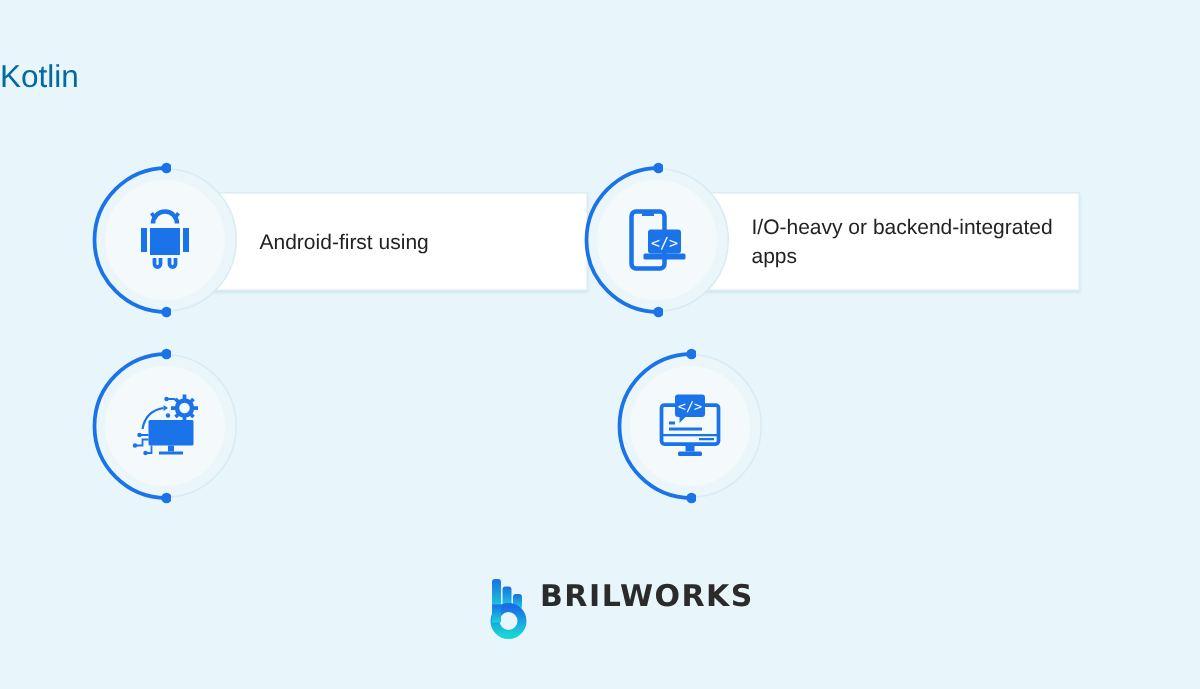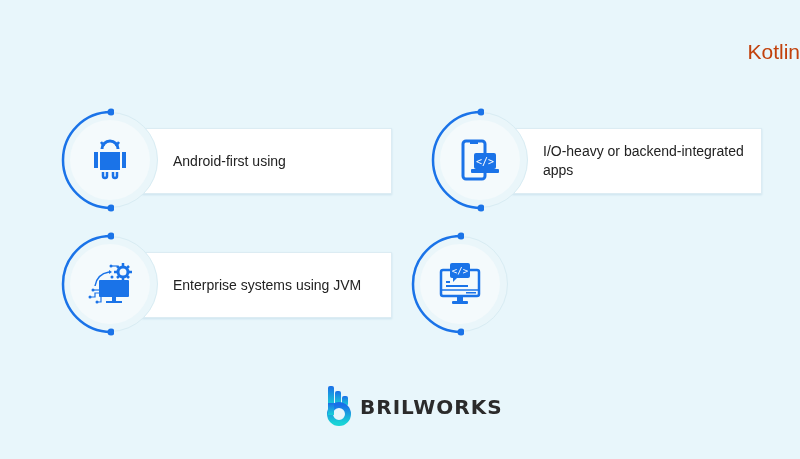--- a/index.html
+++ b/index.html
@@ -11,7 +11,7 @@
   }
   .title {
     position:absolute; left:0; top:40px; width:800px;
-    text-align:right; font-size:21px; color:#c2410c;
+    text-align:left; font-size:21px; color:#0369a1;
   }
   .item { position:absolute; width:360px; height:104px; }
   .card {

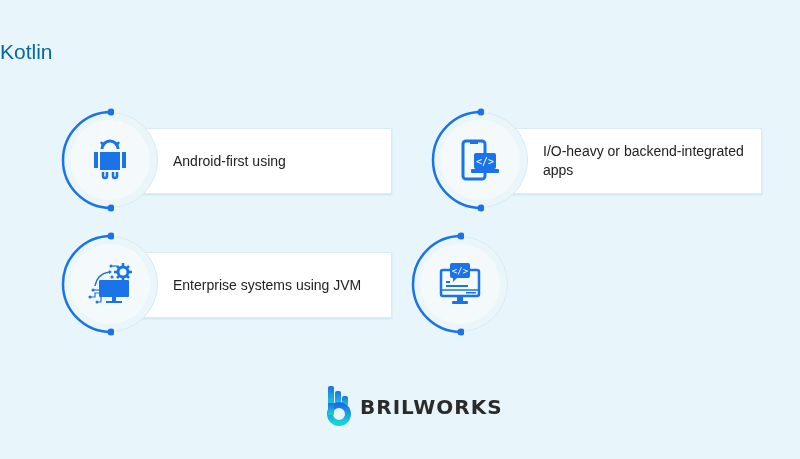--- a/index.html
+++ b/index.html
@@ -69,7 +69,7 @@
   </div>
 </div>
 
-<div class="item" style="left:430px; top:112px;text-decoration:underline;">
+<div class="item" style="left:388px; top:112px;text-decoration:underline;">
   <div class="card">
     <div class="card-text">I/O-heavy or backend-integrated apps</div>
   </div>

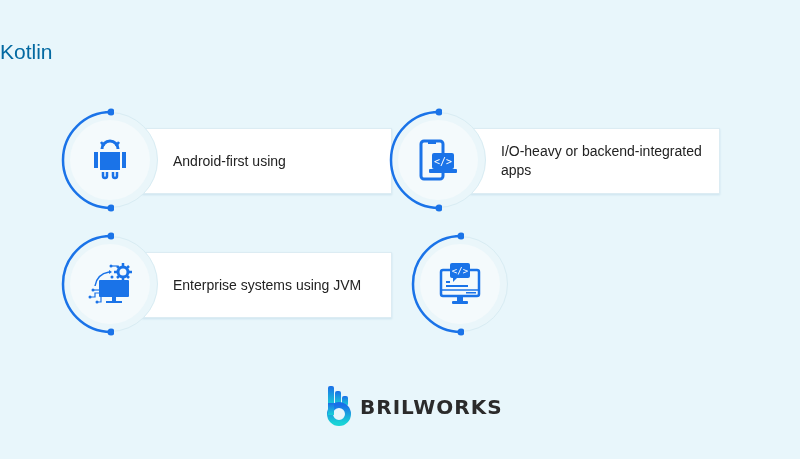--- a/index.html
+++ b/index.html
@@ -91,9 +91,6 @@
 </div>
 
 <div class="item" style="left:60px; top:236px;">
-  <div class="card">
-    <div class="card-text">Enterprise systems using JVM</div>
-  </div>
   <div class="ring"></div>
   <svg class="arc" width="60" height="108" viewBox="0 0 60 108">
     <path d="M 57 6 A 48 48 0 0 0 57 102" fill="none" stroke="#1a73e8" stroke-width="2.5"></path>

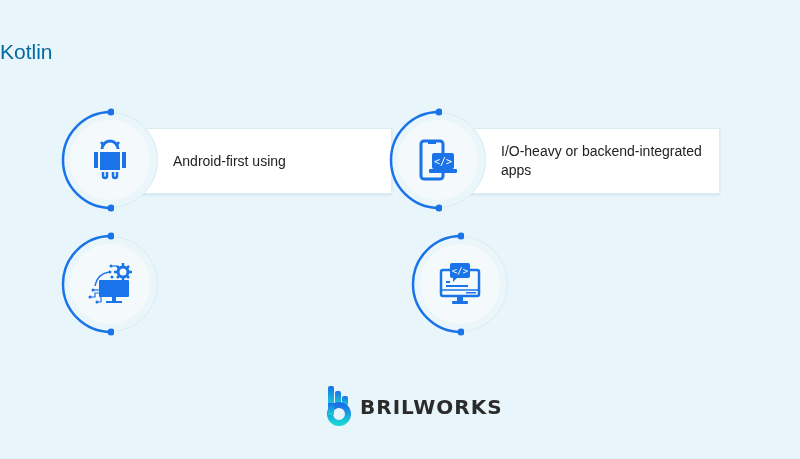--- a/index.html
+++ b/index.html
@@ -37,7 +37,7 @@
   .logo { position:absolute; left:326px; top:385px; display:flex; align-items:flex-end; }
   .logo-text {
     font-family:"DejaVu Sans", sans-serif; font-weight:bold;
-    font-size:20px; letter-spacing:1px; color:#2b2b2b; margin-left:6px; margin-bottom:8px;
+    font-size:20px; letter-spacing:1px; color:#2b2b2b; margin-left:6px; margin-bottom:18px;
   }
 </style>
 </head>

